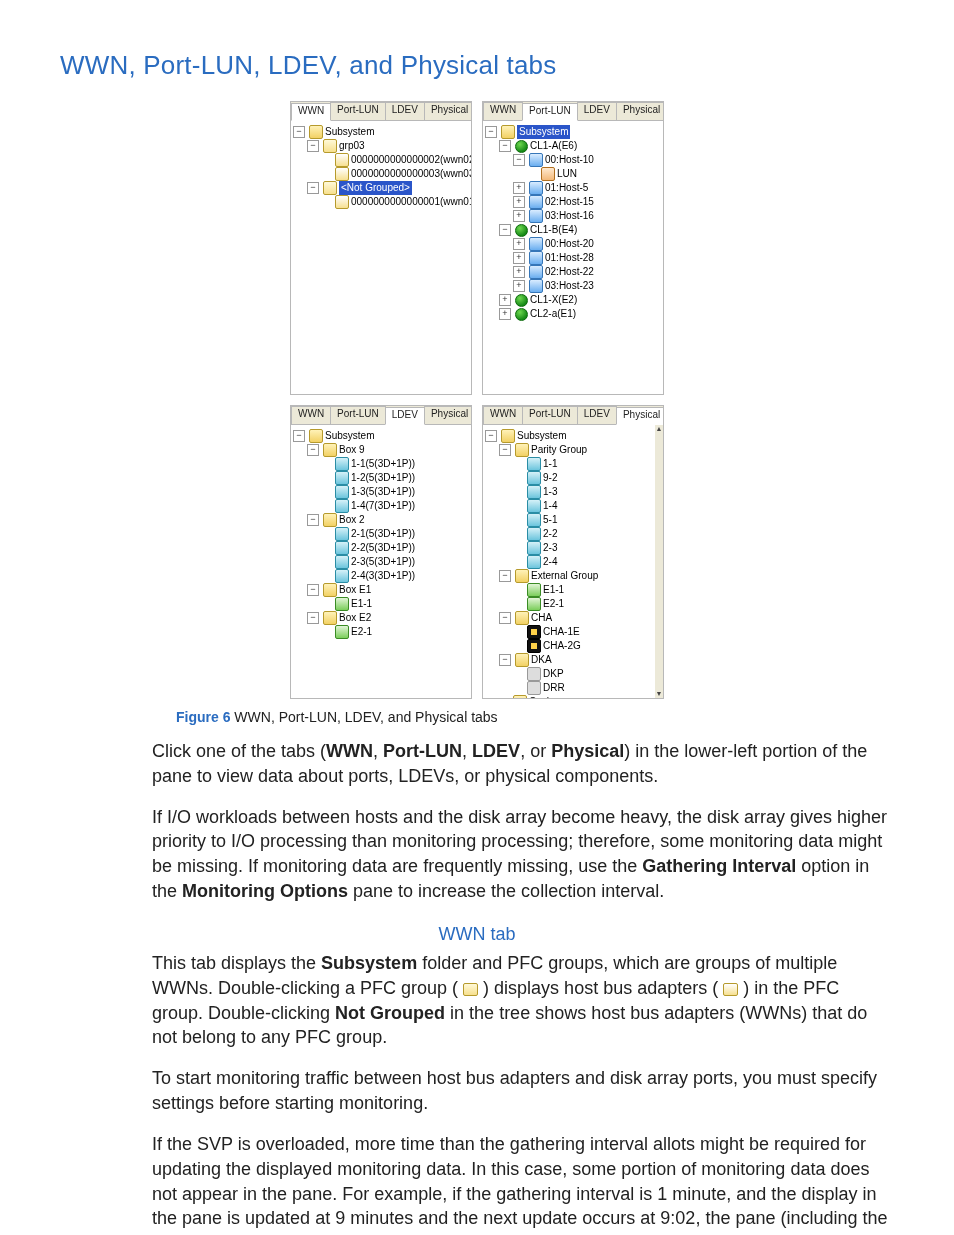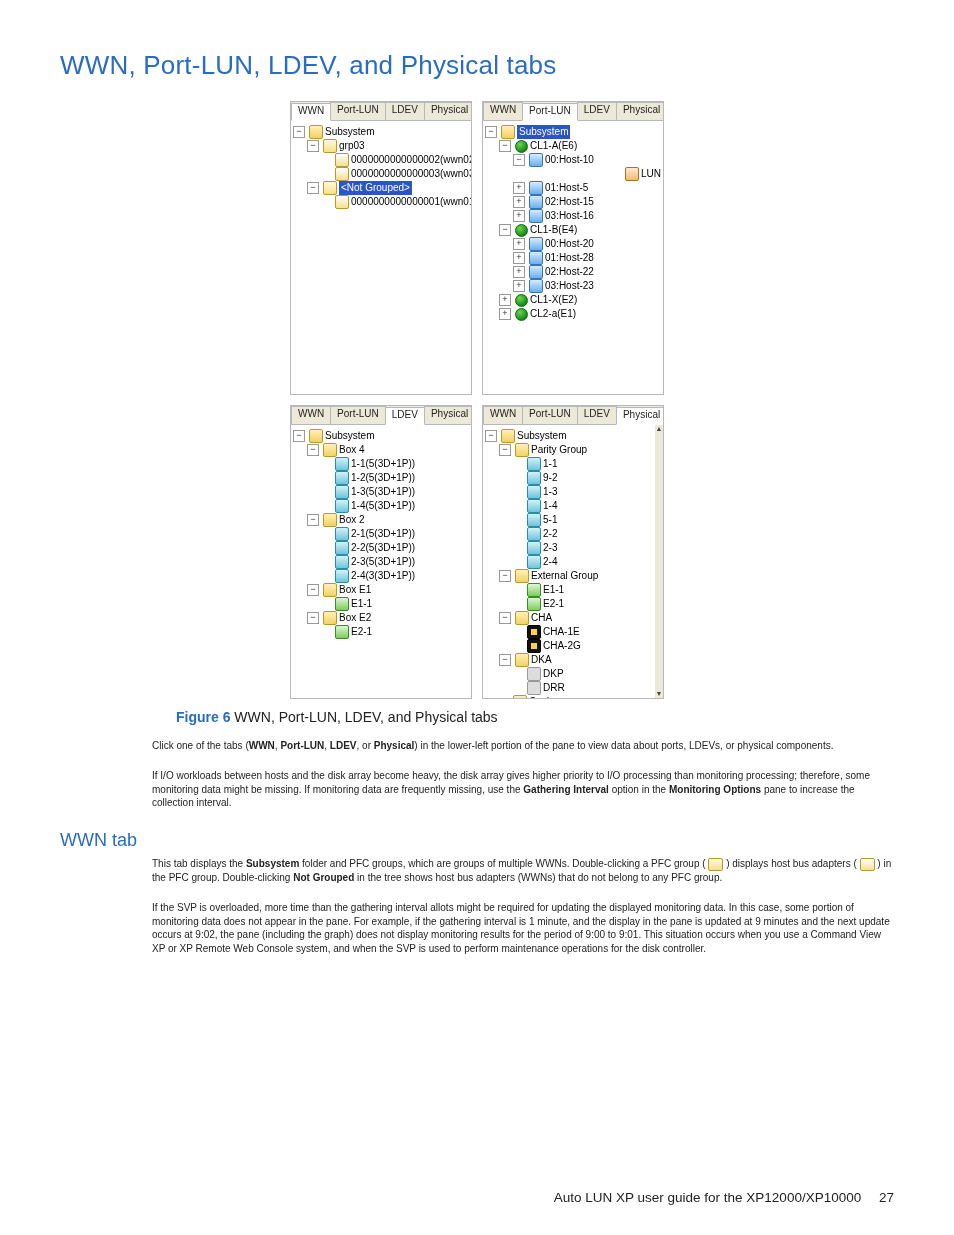--- a/index.html
+++ b/index.html
@@ -170,7 +170,7 @@
   }
   .indent-1 { padding-left: 14px; }
   .indent-2 { padding-left: 28px; }
-  .indent-3 { padding-left: 42px; justify-content: flex-end; }
+  .indent-3 { padding-left: 42px; }
   .scroll-stub {
     position: absolute;
     right: 0;

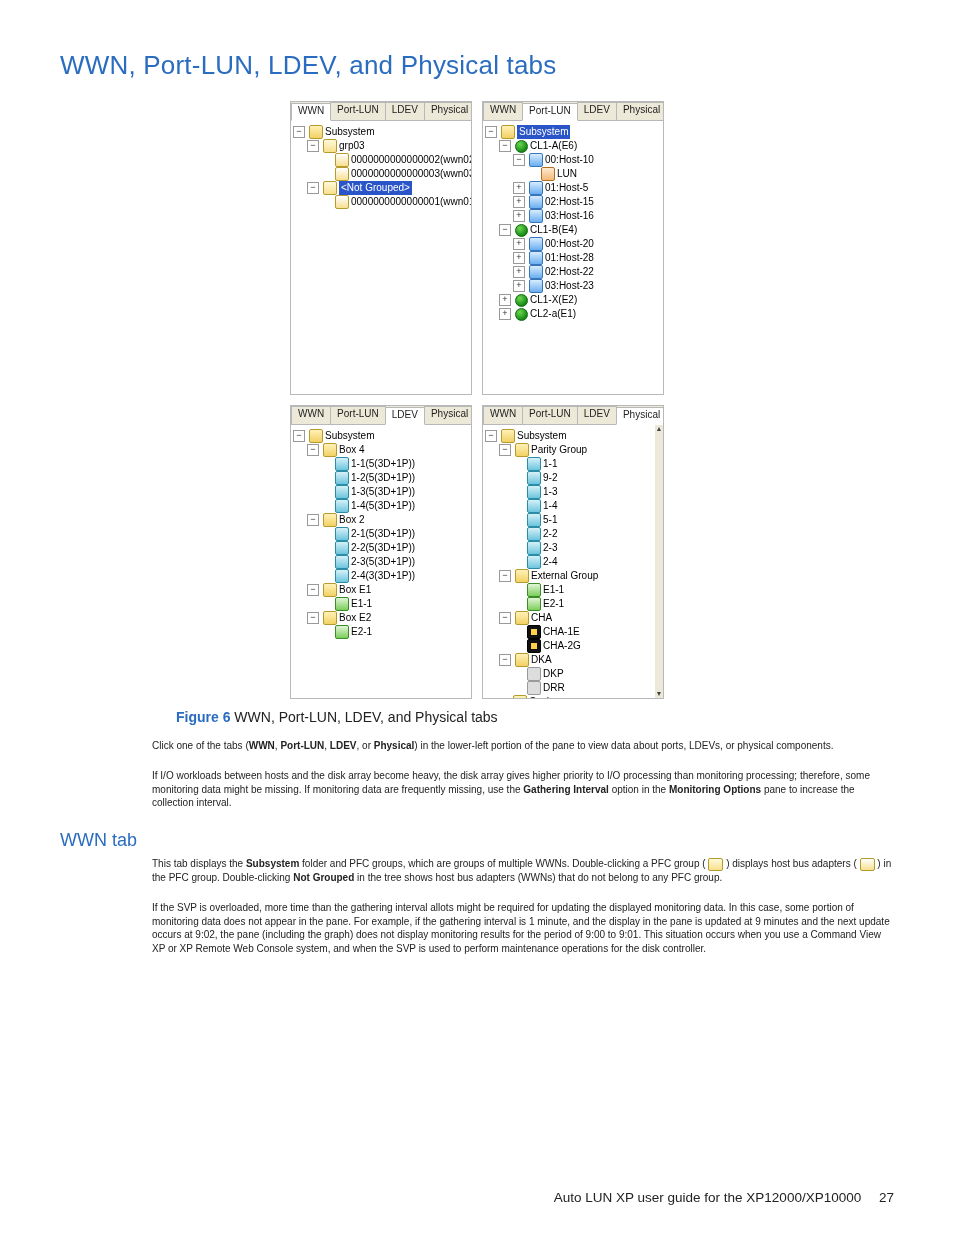--- a/index.html
+++ b/index.html
@@ -372,7 +372,7 @@
         <div class="node indent-1">
             <span class="hit">−</span>
             <span class="ico ico-folder"></span> 
-            <span>Box 4</span>
+            <span>Box 9</span>
           </div>
         <div class="node indent-2">
             <span class="spacer"></span>

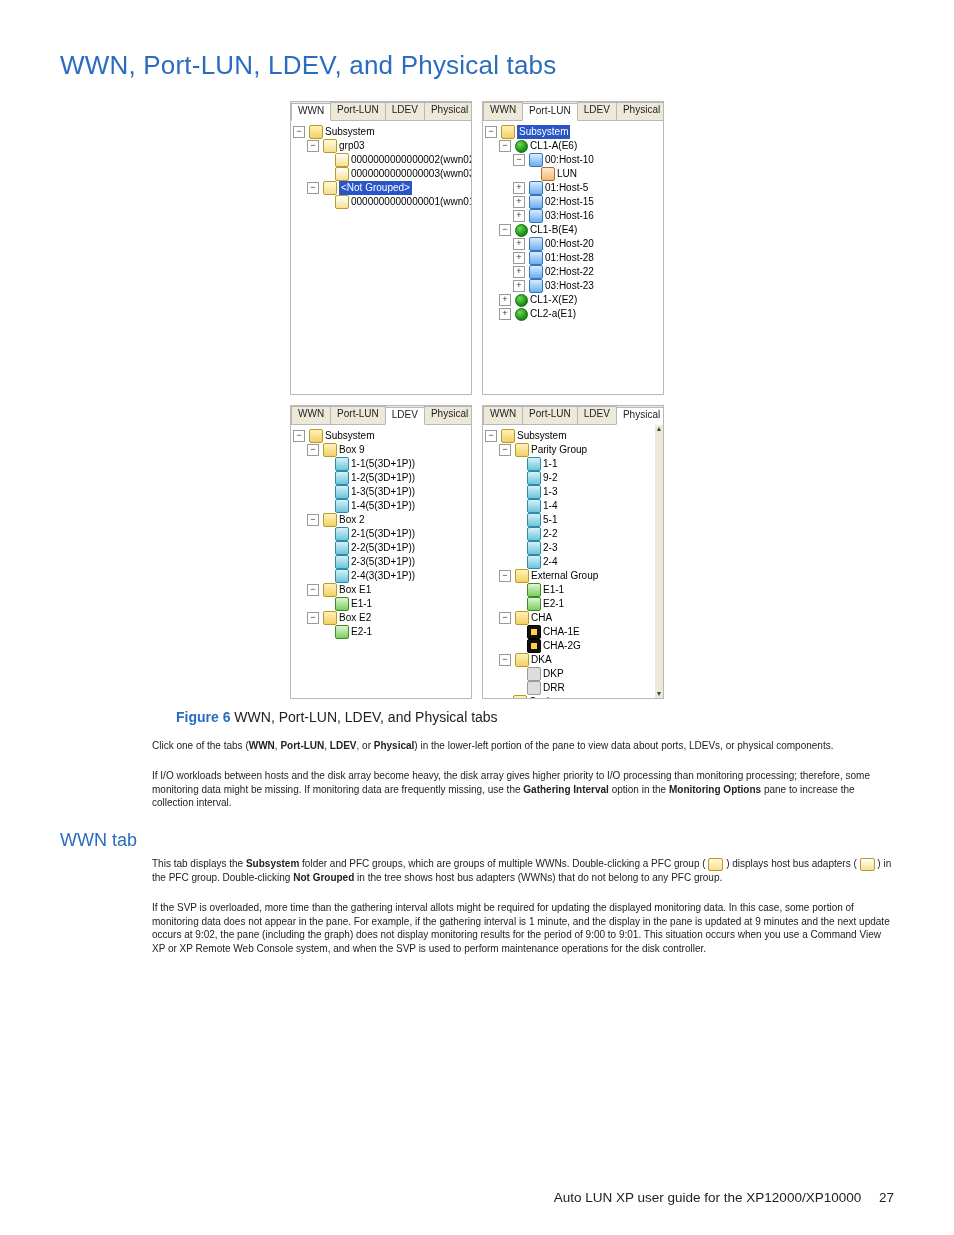--- a/index.html
+++ b/index.html
@@ -392,7 +392,7 @@
         <div class="node indent-2">
             <span class="spacer"></span>
             <span class="ico ico-ldev"></span> 
-            <span>1-4(5(3D+1P))</span>
+            <span>1-4(7(3D+1P))</span>
           </div>
         <div class="node indent-1">
             <span class="hit">−</span>

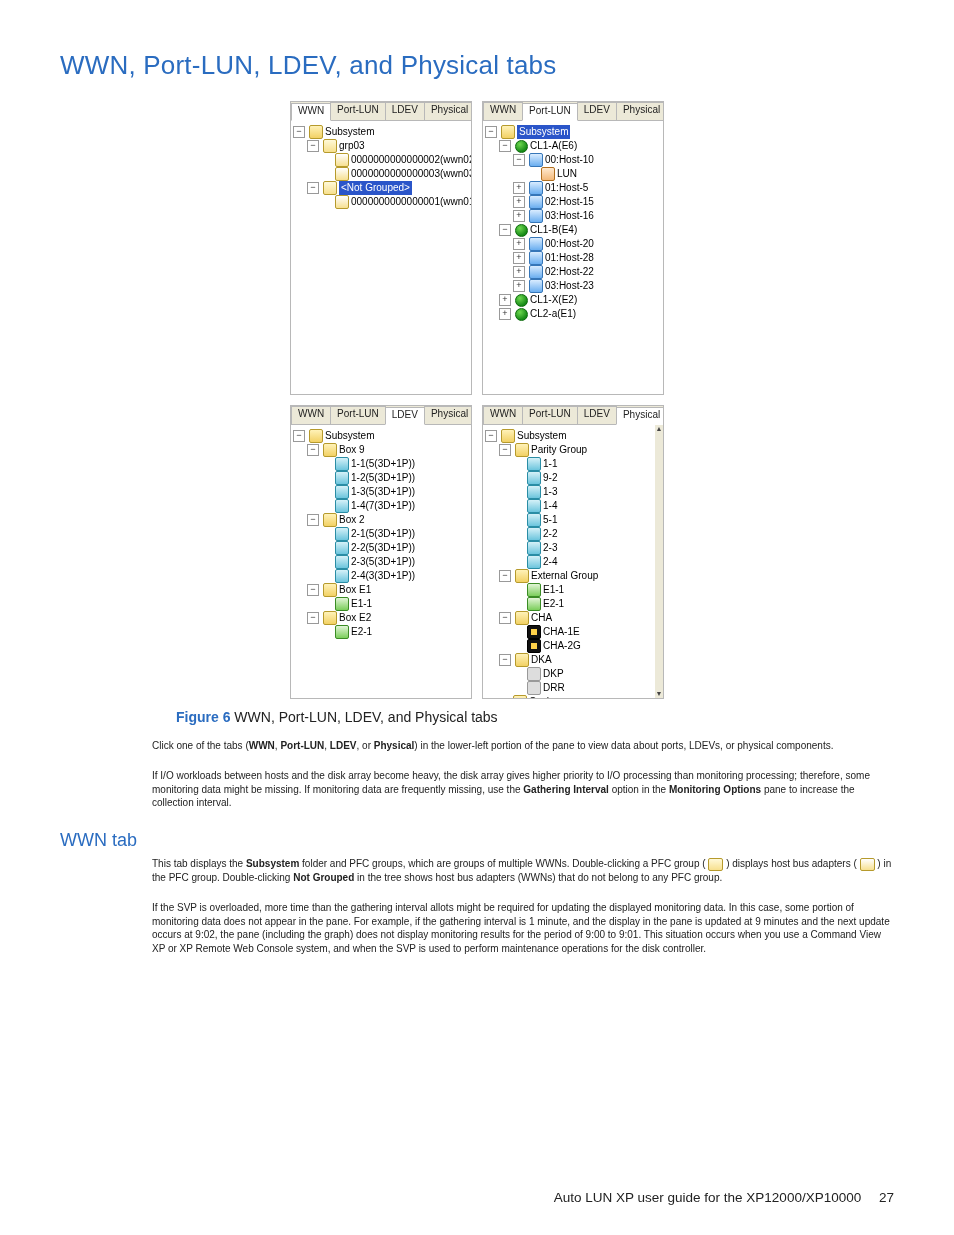--- a/index.html
+++ b/index.html
@@ -197,7 +197,7 @@
   }
   .body-text {
     margin: 0 0 16px 92px;
-    font-size: 10px;
+    font-size: 18px;
     line-height: 1.38;
     color: #222;
   }

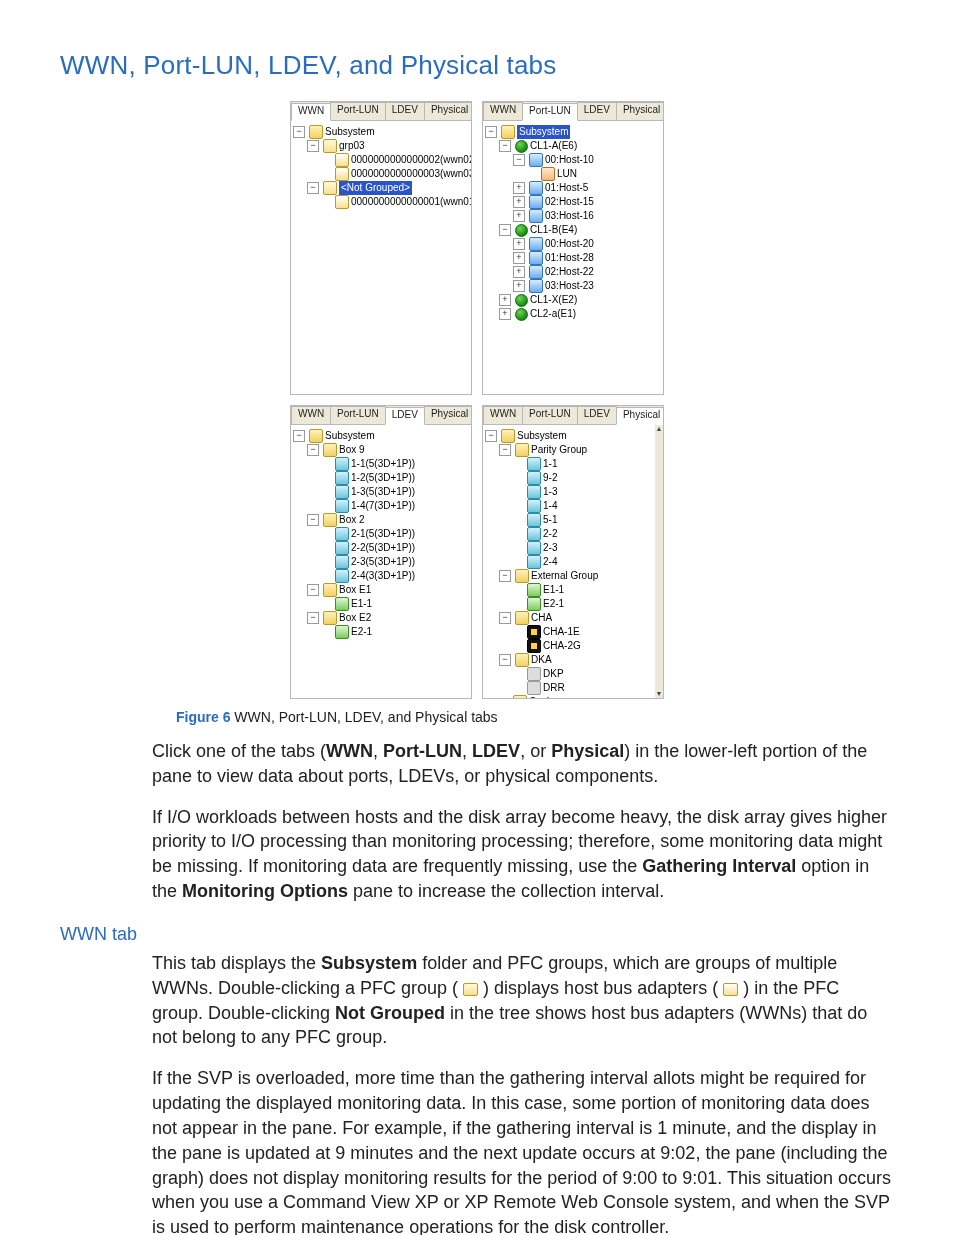--- a/index.html
+++ b/index.html
@@ -31,6 +31,7 @@
     color: #2a6cc0;
     font-size: 18px;
     margin: 20px 0 6px 0;
+    text-align: center;
   }
   .fig-row {
     display: flex;

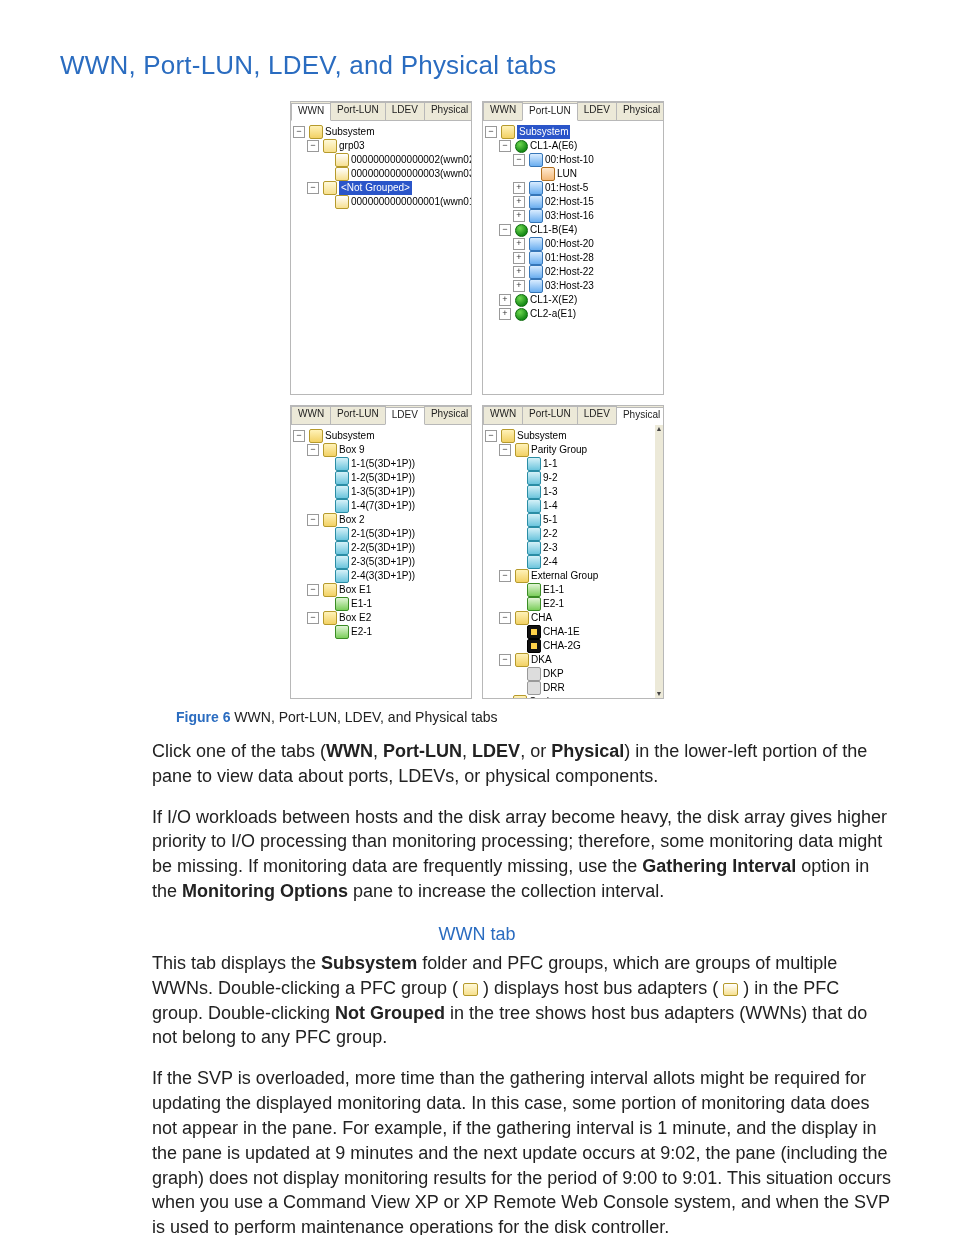--- a/index.html
+++ b/index.html
@@ -582,6 +582,7 @@
     <span>This tab displays the </span><b>Subsystem</b><span> folder and PFC groups, which are groups of multiple WWNs. Double-clicking a PFC group ( </span><span class="inline-icon ico ico-folder-open"></span><span> ) displays host bus adapters ( </span><span class="inline-icon ico ico-monitor"></span><span> ) in the PFC group. Double-clicking </span><b>Not Grouped</b><span> in the tree shows host bus adapters (WWNs) that do not belong to any PFC group.</span>
   </p>
 
+  <p class="body-text">To start monitoring traffic between host bus adapters and disk array ports, you must specify settings before starting monitoring.</p>
 
   <p class="body-text">If the SVP is overloaded, more time than the gathering interval allots might be required for updating the displayed monitoring data. In this case, some portion of monitoring data does not appear in the pane. For example, if the gathering interval is 1 minute, and the display in the pane is updated at 9 minutes and the next update occurs at 9:02, the pane (including the graph) does not display monitoring results for the period of 9:00 to 9:01. This situation occurs when you use a Command View XP or XP Remote Web Console system, and when the SVP is used to perform maintenance operations for the disk controller.</p>
 

